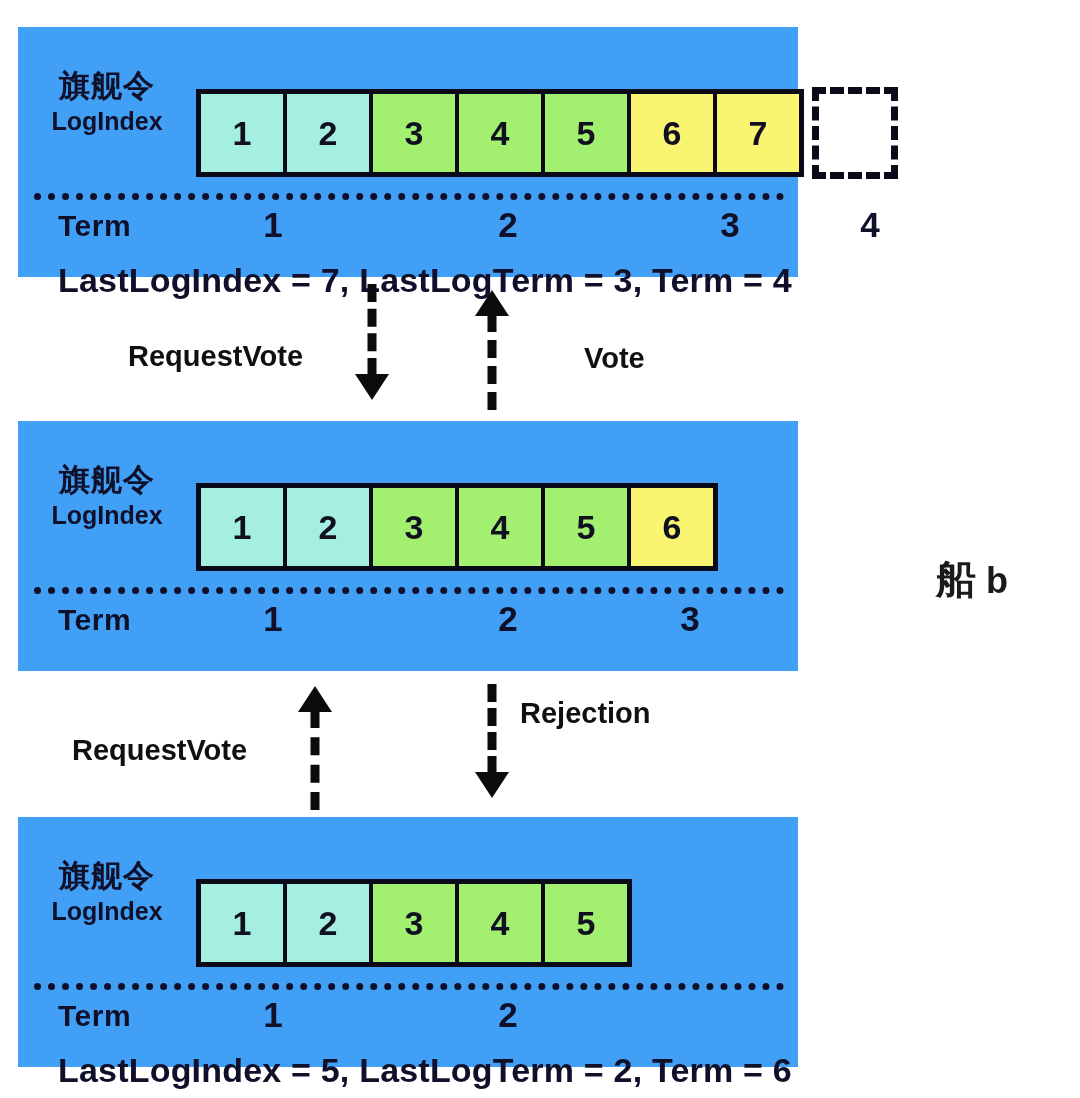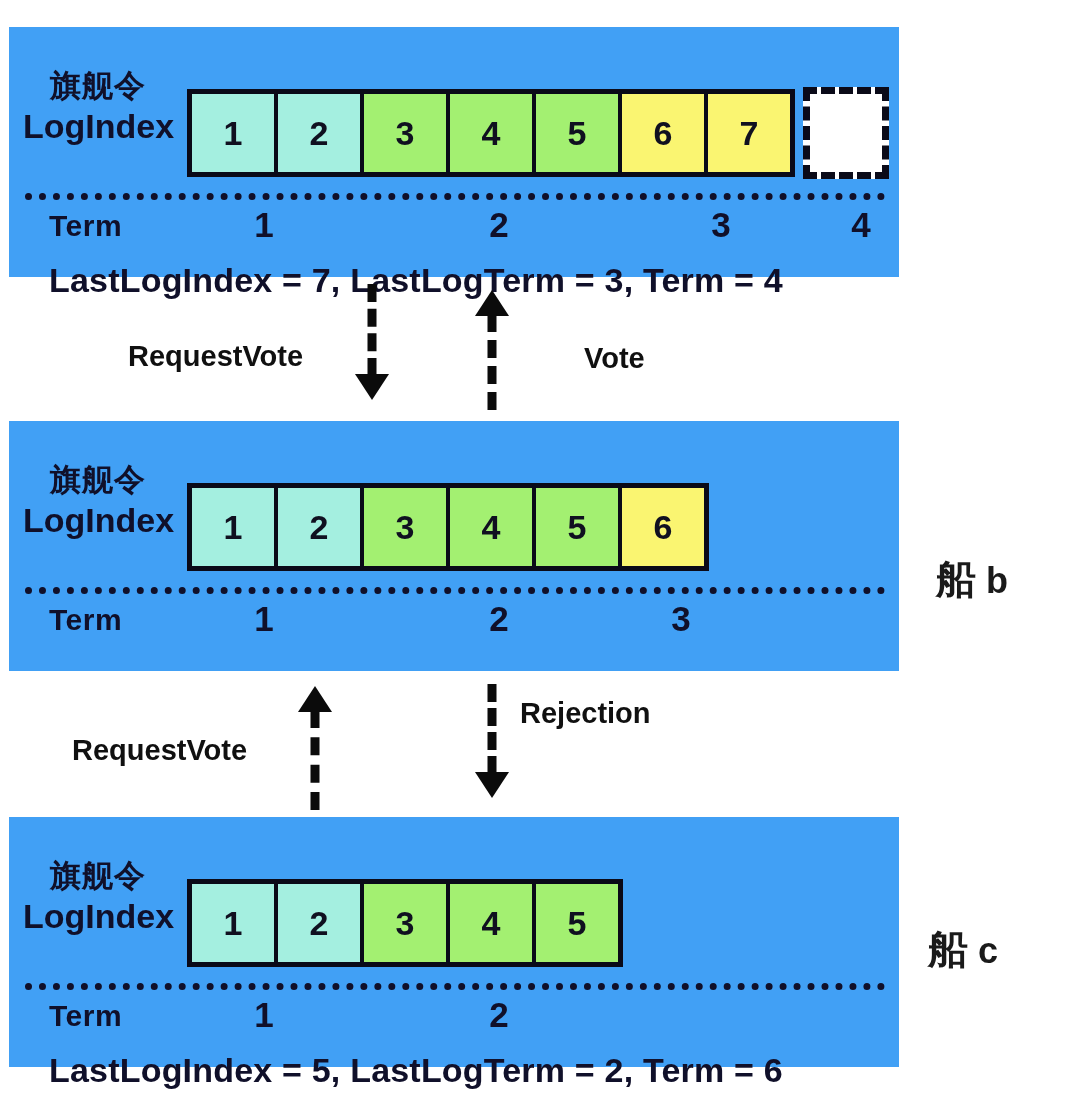--- a/index.html
+++ b/index.html
@@ -25,8 +25,8 @@
   
   .ship-panel {
     position: absolute;
-    left: 9px;
-    width: 890px;
+    left: 18px;
+    width: 780px;
     background: #41A0F5;
     box-sizing: border-box;
     text-decoration: underline;

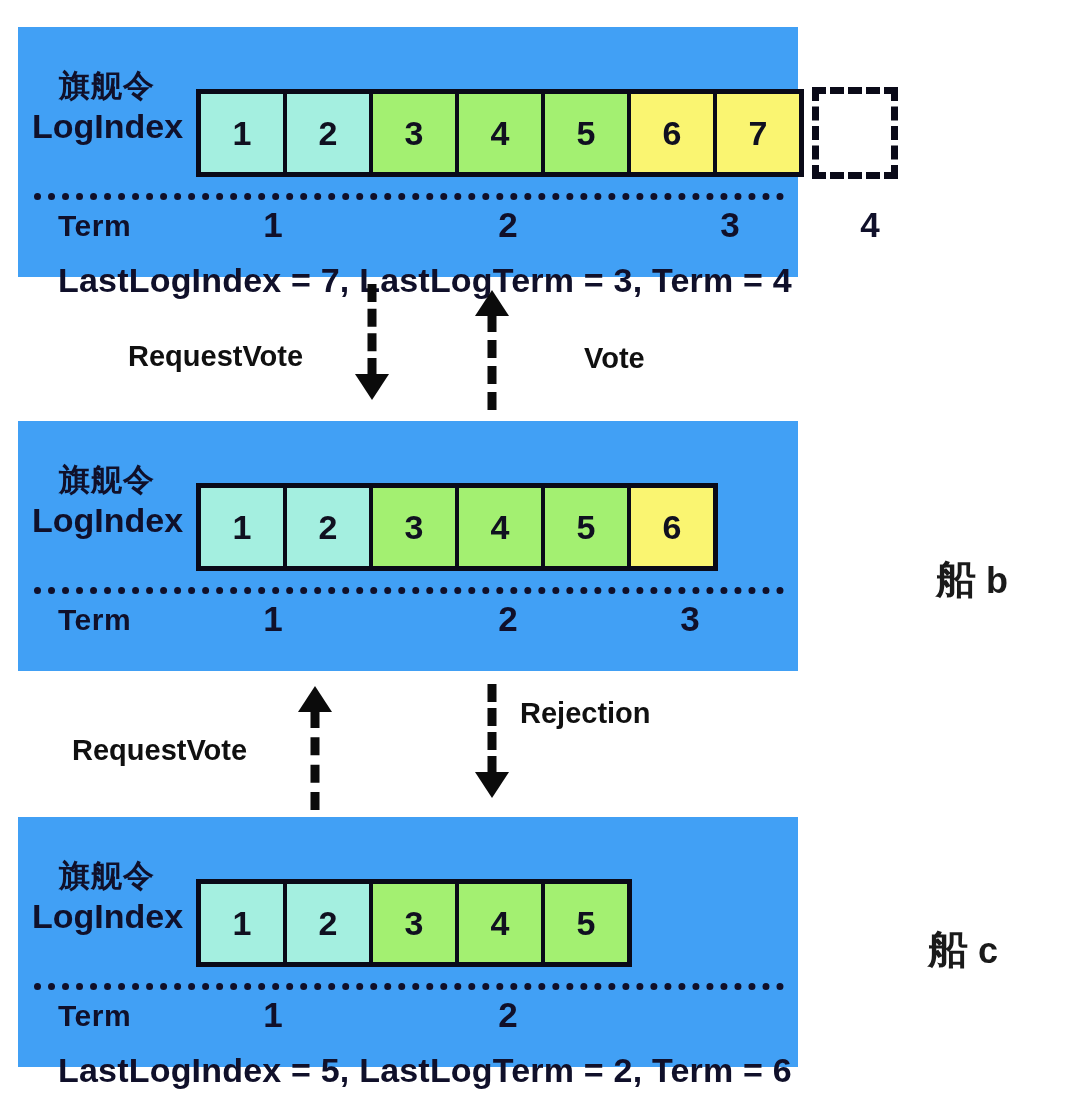--- a/index.html
+++ b/index.html
@@ -54,7 +54,7 @@
   }
   .index-label .en {
     display: block;
-    font-size: 34px;
+    font-size: 25px;
     font-weight: 700;
     line-height: 1.2;
     margin-top: 2px;

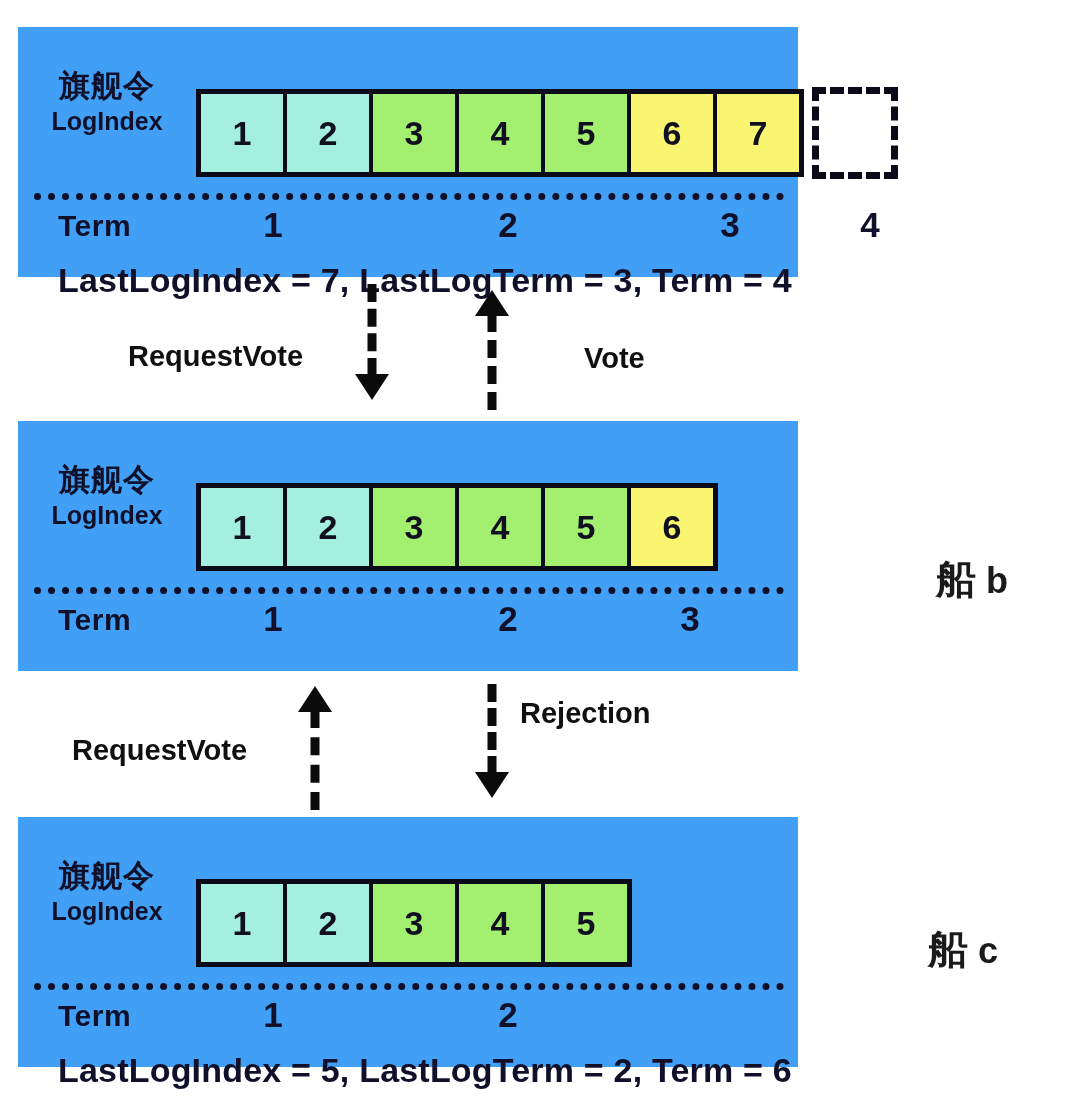--- a/index.html
+++ b/index.html
@@ -310,9 +310,6 @@
     <div class="summary">LastLogIndex = 5, LastLogTerm = 2, Term = 6</div>
   </div>
 
-  <div class="ship-name name-c">
-    <span class="cn">船</span><span class="id">c</span>
-  </div>
 
 </div>
 

